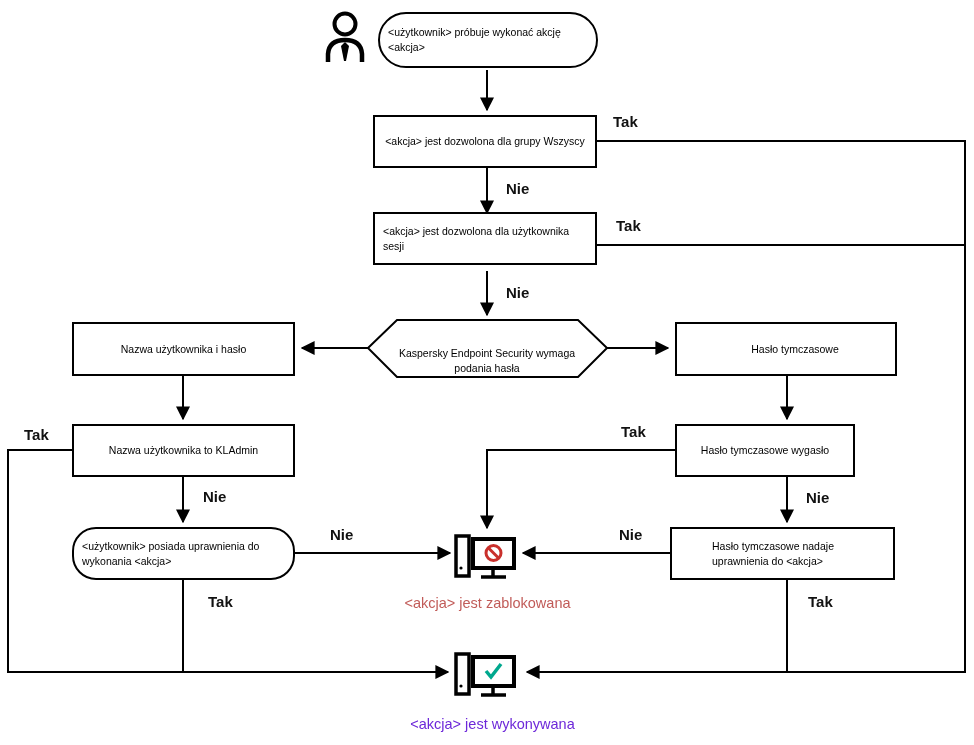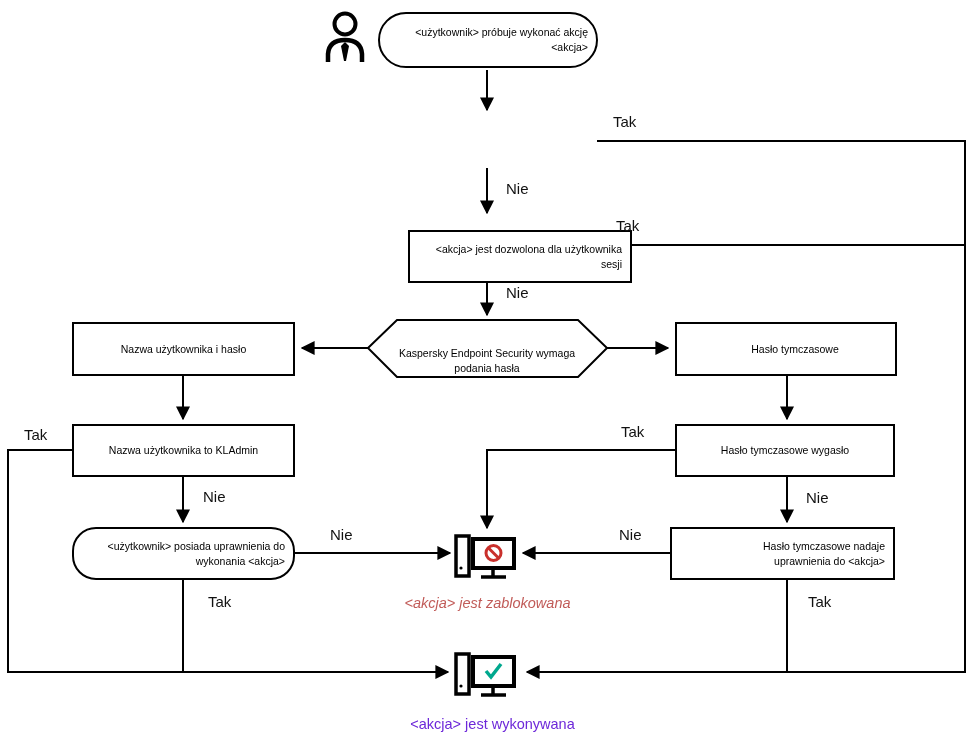--- a/index.html
+++ b/index.html
@@ -10,7 +10,7 @@
   #wires{position:absolute;left:0;top:0;z-index:0;}
   .node{
     position:absolute;z-index:2;background:#fff;border:2px solid #000;
-    display:flex;align-items:center;justify-content:center;text-align:right;
+    display:flex;align-items:center;justify-content:center;text-align:left;
     font-size:10.5px;line-height:1.4;padding:2px 8px;box-sizing:border-box;
   }
   .stadium{border-radius:28px;}

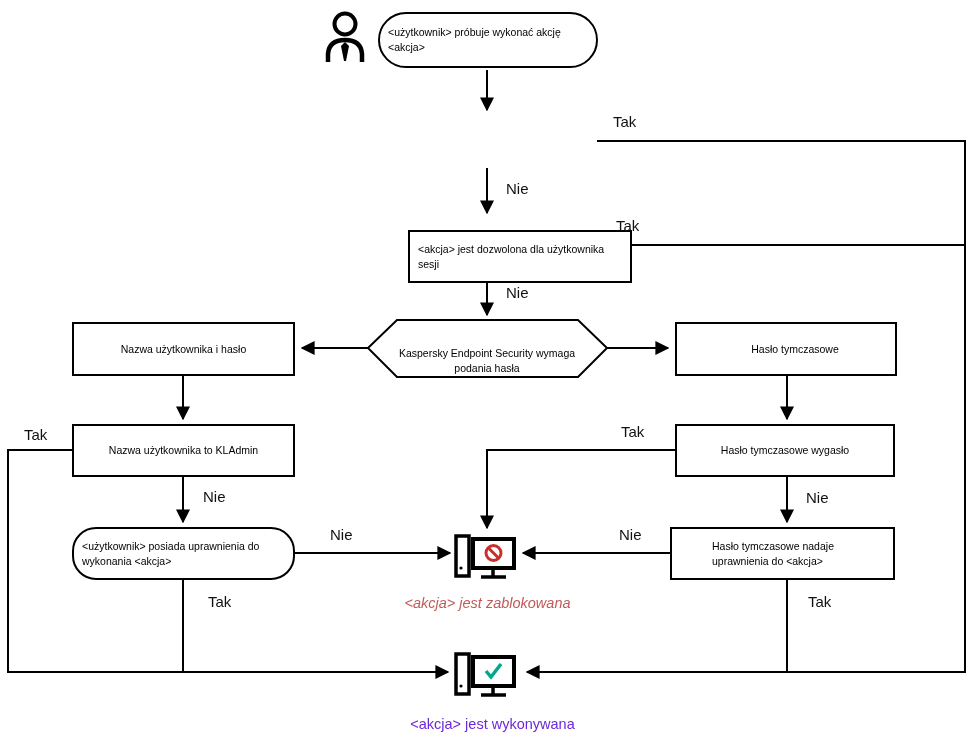--- a/index.html
+++ b/index.html
@@ -20,7 +20,7 @@
     font-size:10.5px;line-height:1.4;box-sizing:border-box;
   }
   .edge-label{
-    position:absolute;z-index:2;font-size:15px;color:#111;white-space:nowrap;
+    position:absolute;z-index:2;font-size:15px;color:#111;white-space:nowrap;font-weight:bold;
   }
   .caption{
     position:absolute;z-index:2;font-size:14.5px;text-align:center;white-space:nowrap;

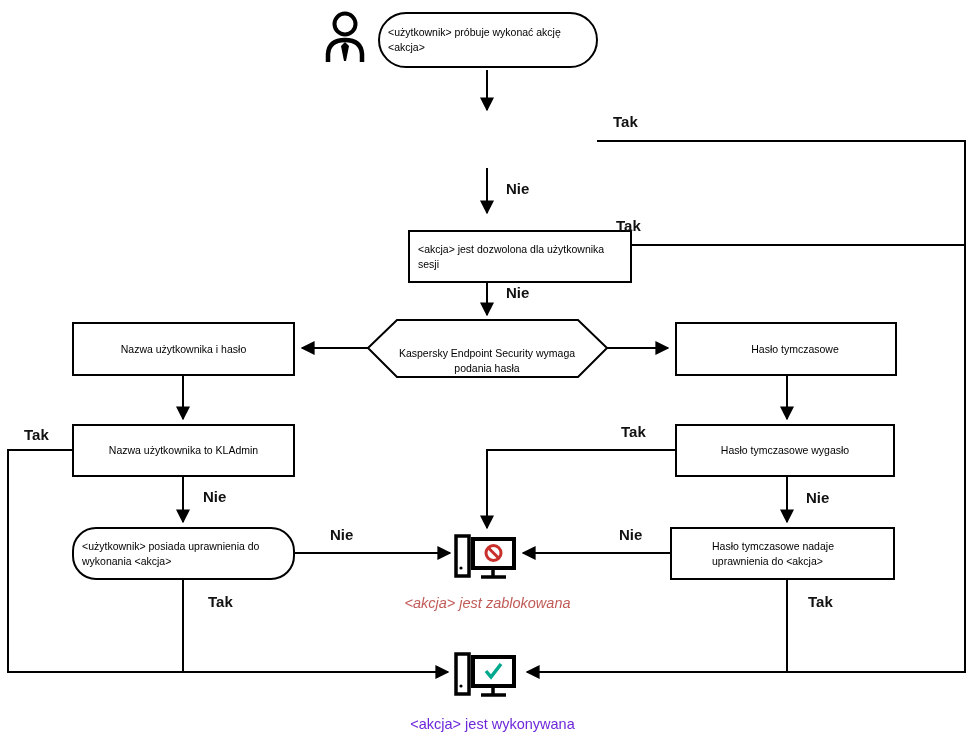--- a/index.html
+++ b/index.html
@@ -98,6 +98,7 @@
 
   <div class="node stadium" style="left:378px;top:12px;width:220px;height:56px;">&lt;użytkownik&gt; próbuje wykonać akcję &lt;akcja&gt;</div>
 
+  <div class="node" style="left:373px;top:115px;width:224px;height:53px;">&lt;akcja&gt; jest dozwolona dla grupy Wszyscy</div>
 
   <div class="node" style="left:373px;top:230px;width:224px;height:53px;margin-left:35px;">&lt;akcja&gt; jest dozwolona dla użytkownika sesji</div>
 

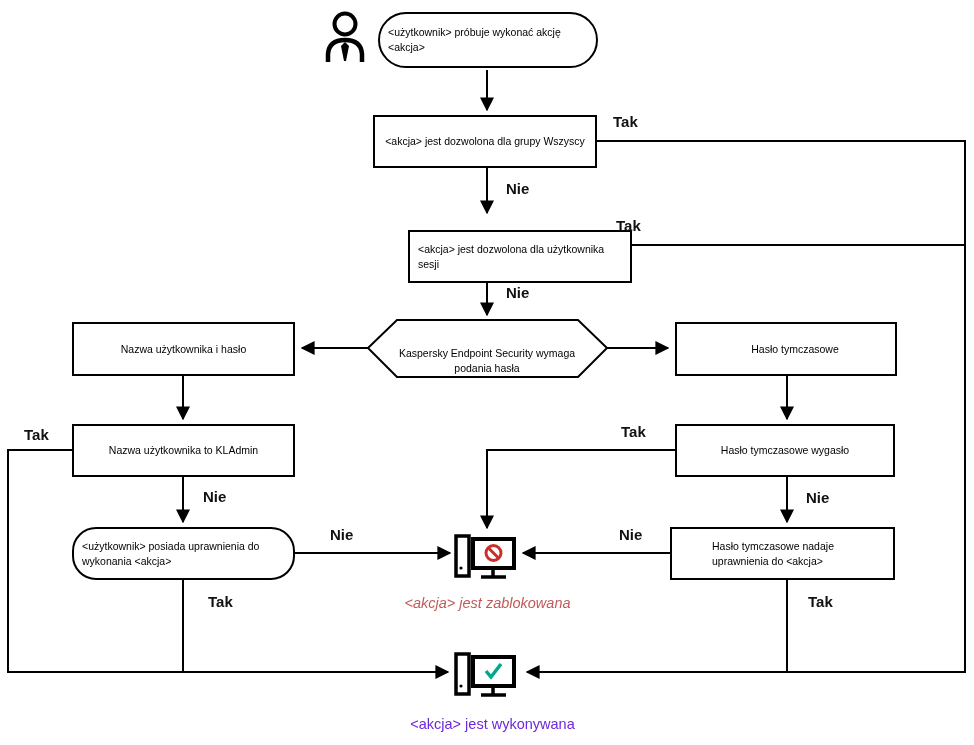--- a/index.html
+++ b/index.html
@@ -100,7 +100,7 @@
 
   <div class="node" style="left:373px;top:115px;width:224px;height:53px;">&lt;akcja&gt; jest dozwolona dla grupy Wszyscy</div>
 
-  <div class="node" style="left:373px;top:230px;width:224px;height:53px;margin-left:35px;">&lt;akcja&gt; jest dozwolona dla użytkownika sesji</div>
+  <div class="node" style="left:373px;top:212px;width:224px;height:53px;">&lt;akcja&gt; jest dozwolona dla użytkownika sesji</div>
 
   <div class="hextext" style="left:383px;top:322px;width:208px;height:53px;margin-top:12px;">Kaspersky Endpoint Security wymaga podania hasła</div>
 

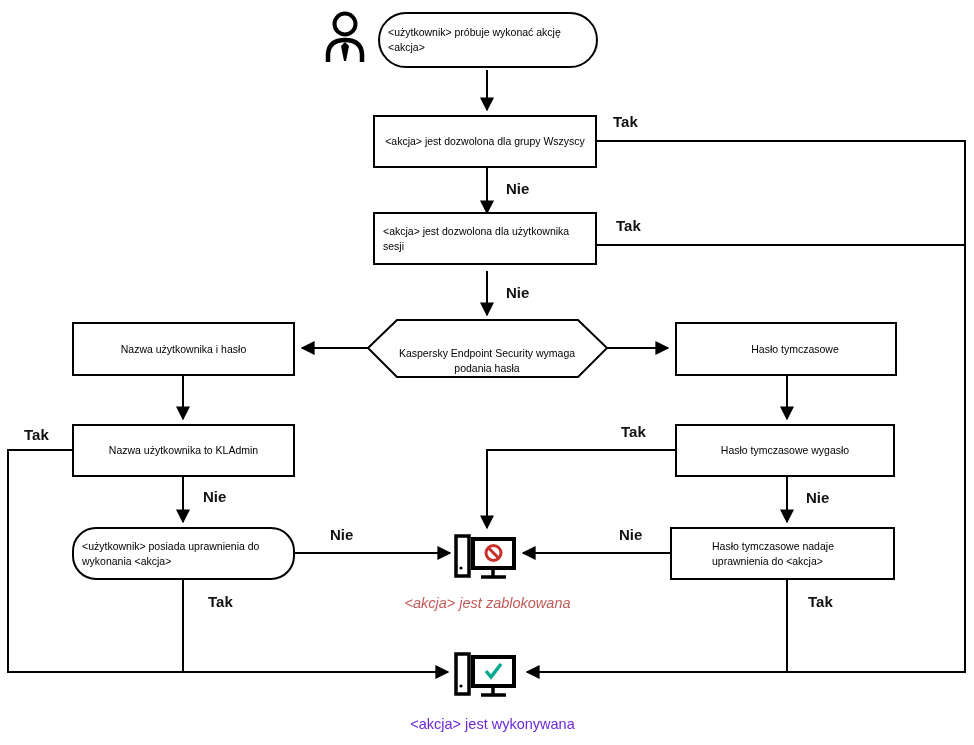--- a/index.html
+++ b/index.html
@@ -112,7 +112,7 @@
 
   <div class="node" style="left:72px;top:527px;width:223px;height:53px;border-radius:24px;">&lt;użytkownik&gt; posiada uprawnienia do wykonania &lt;akcja&gt;</div>
 
-  <div class="node" style="left:675px;top:424px;width:220px;height:53px;">Hasło tymczasowe wygasło</div>
+  <div class="node" style="left:675px;top:424px;width:180px;height:53px;">Hasło tymczasowe wygasło</div>
 
   <div class="node" style="left:670px;top:527px;width:225px;height:53px;padding-left:40px;">Hasło tymczasowe nadaje uprawnienia do &lt;akcja&gt;</div>
 

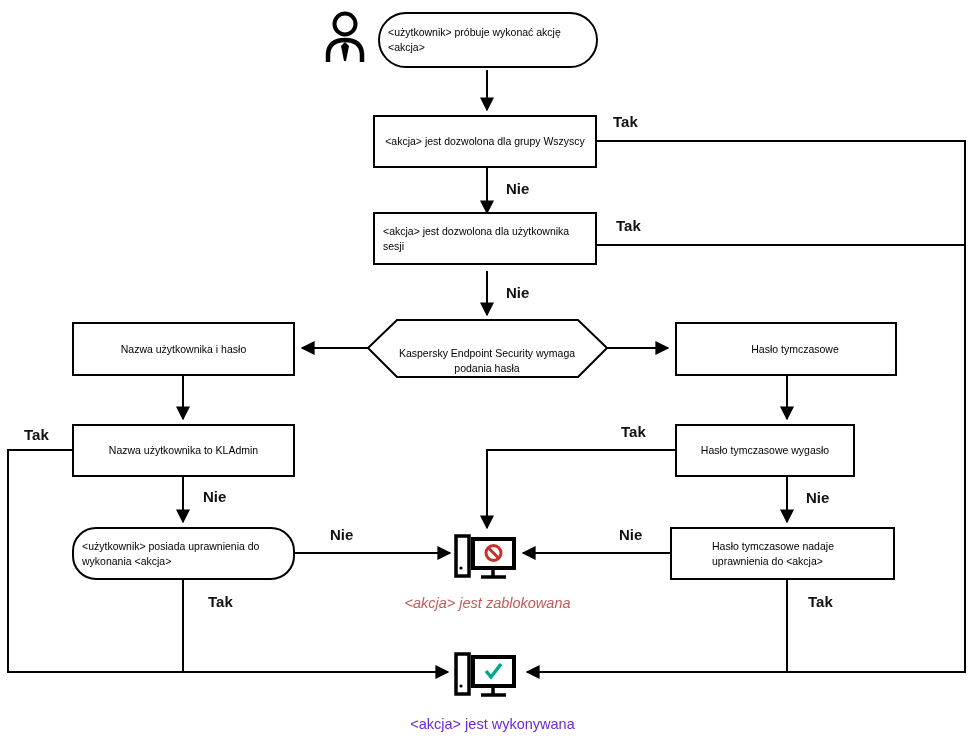--- a/index.html
+++ b/index.html
@@ -129,7 +129,7 @@
   <span class="edge-label" style="left:619px;top:526px;">Nie</span>
   <span class="edge-label" style="left:808px;top:593px;">Tak</span>
 
-  <div class="caption blocked" style="left:360px;top:595px;width:255px;font-style:italic;">&lt;akcja&gt; jest zablokowana</div>
+  <div class="caption blocked" style="left:360px;top:595px;width:255px;">&lt;akcja&gt; jest zablokowana</div>
   <div class="caption executed" style="left:365px;top:716px;width:255px;">&lt;akcja&gt; jest wykonywana</div>
 
 </div>

